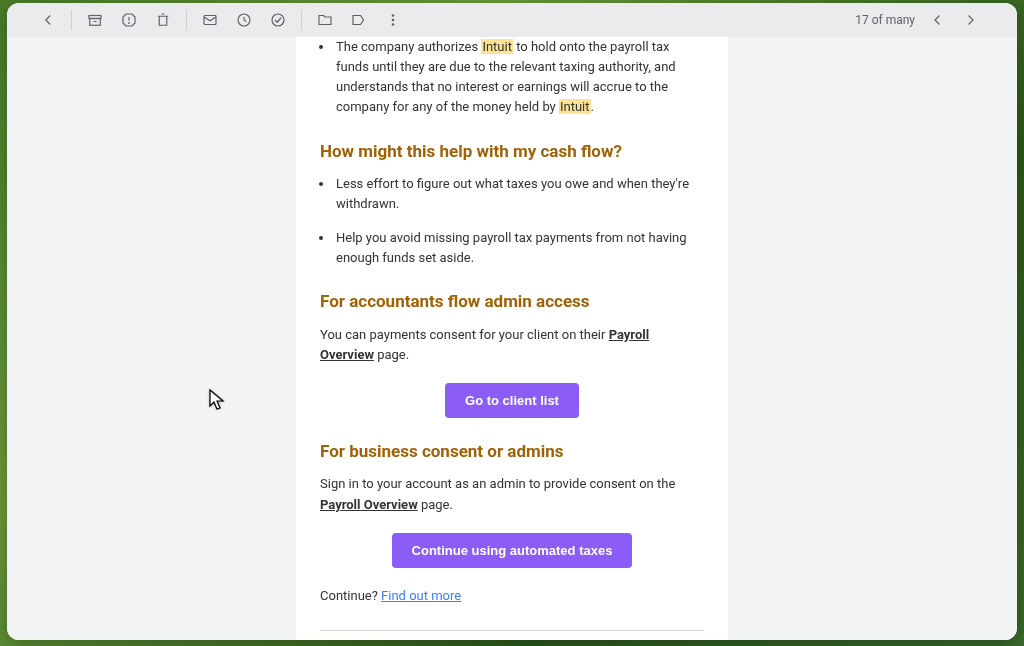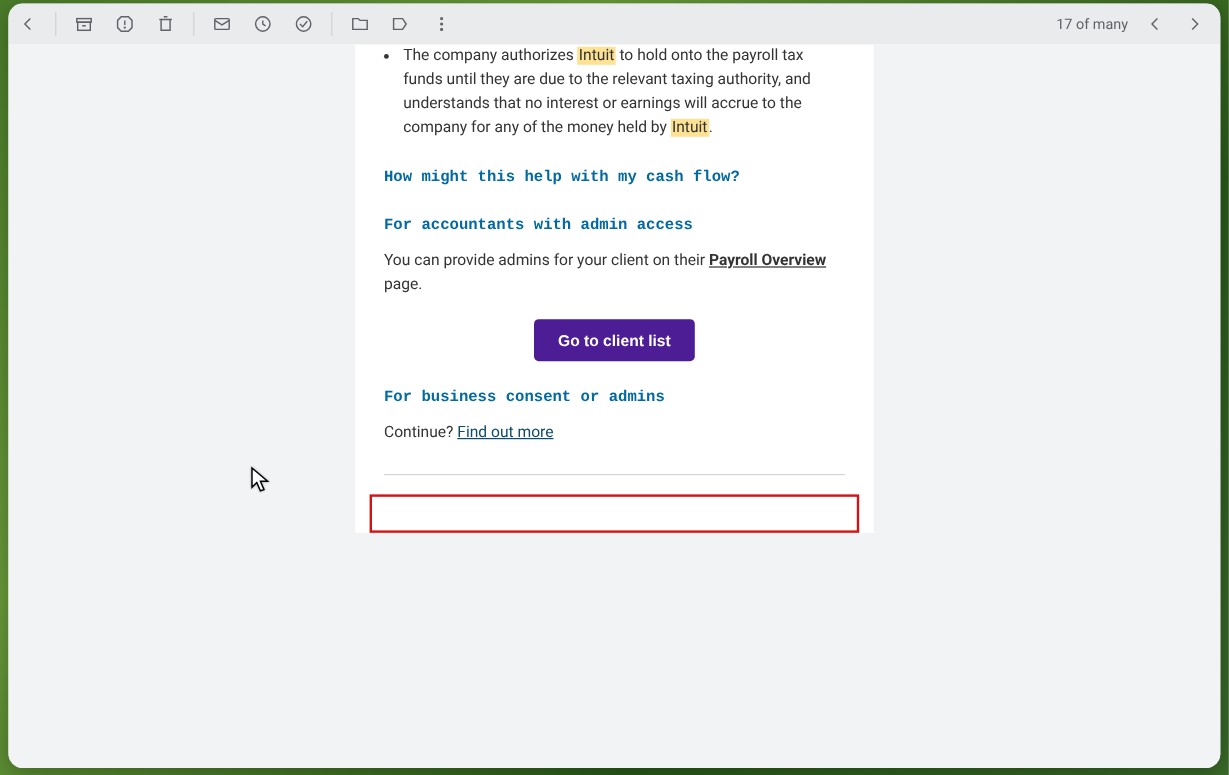--- a/index.html
+++ b/index.html
@@ -6,7 +6,7 @@
   html, body { width: 1024px; height: 646px; overflow: hidden; font-family: -apple-system, BlinkMacSystemFont, "Segoe UI", Roboto, Arial, sans-serif; }
   body { background: linear-gradient(135deg,#4a7c2a 0%,#6b9c3a 30%,#2a5a1a 70%,#3a6a2a 100%); display: flex; align-items: flex-start; justify-content: center; }
   .window { width: 1010px; height: 637px; background: #fff; border-radius: 12px; margin-top: 3px; overflow: hidden; display: flex; flex-direction: column; box-shadow: 0 4px 20px rgba(0,0,0,0.3); }
-  .toolbar { height: 34px; background: #eaebed; display: flex; align-items: center; padding: 0 1px; gap: 4px; font-size: 12px; color: #5f6368; }
+  .toolbar { height: 34px; background: #eaebed; display: flex; align-items: center; padding: 0 26px; gap: 4px; font-size: 12px; color: #5f6368; }
   .tool-btn { width: 30px; height: 30px; display: flex; align-items: center; justify-content: center; border-radius: 50%; cursor: pointer; }
   .tool-btn svg { width: 18px; height: 18px; fill: none; stroke: #5f6368; stroke-width: 1.6; }
   .sep { width: 1px; height: 20px; background: #cfd1d4; margin: 0 4px; }

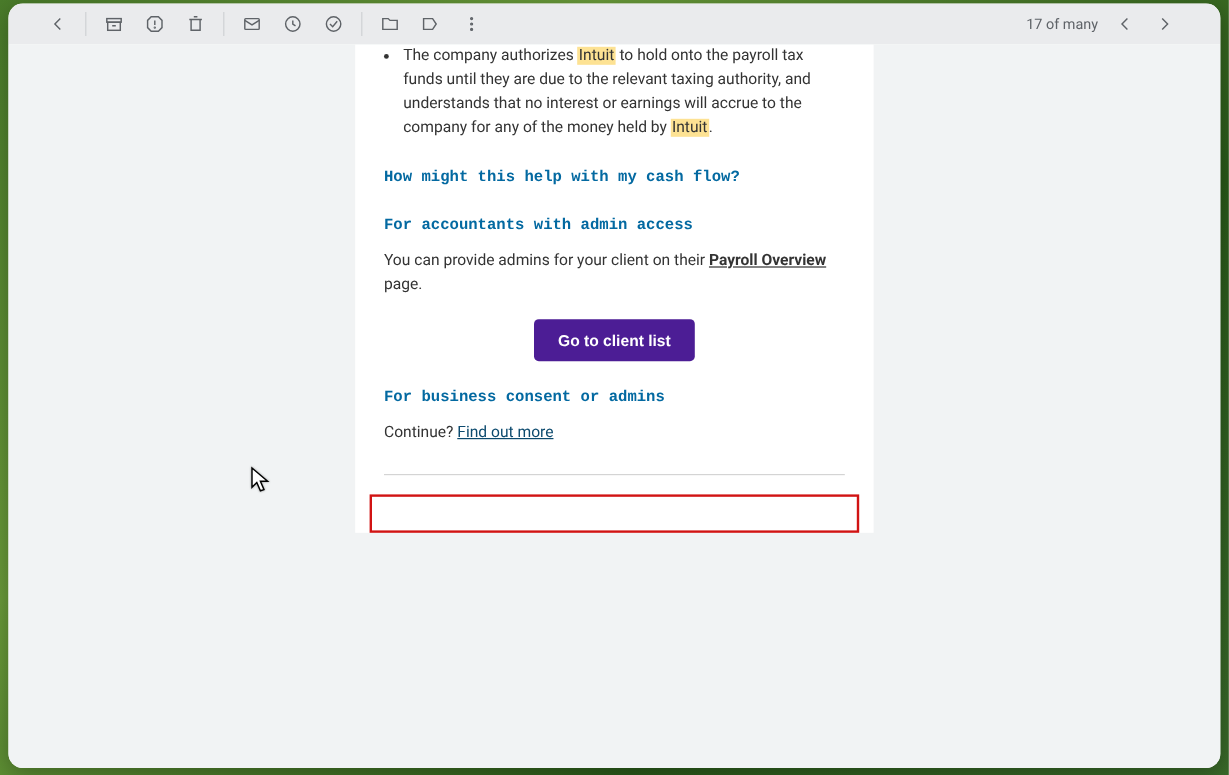--- a/index.html
+++ b/index.html
@@ -19,7 +19,7 @@
   .email-body { padding: 0 24px; color: #333; font-size: 13px; line-height: 1.55; }
   .email-body ul { margin: 0 0 18px 14px; padding: 0; }
   .email-body li { margin: 0 0 14px 0; padding-left: 2px; }
-  .email-body h4 { font-size: 13px; font-weight: 700; margin: 20px 0 10px; color: #0369a1; font-family: Liberation Mono, monospace; }
+  .email-body h4 { font-size: 17px; font-weight: 700; margin: 20px 0 10px; color: #a16207; }
   .email-body p { margin: 0 0 12px; }
   .hl { background: #fde293; padding: 0 1px; }
   .bold { font-weight: 700; text-decoration: underline; }

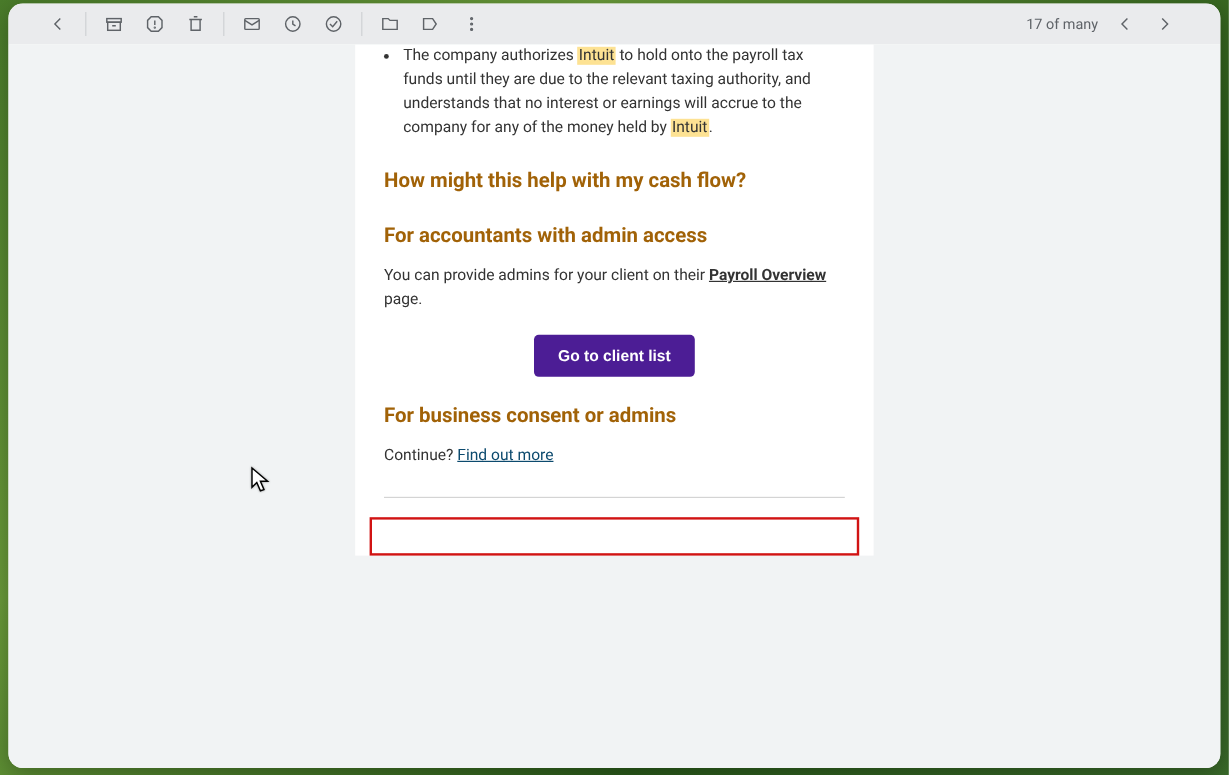--- a/index.html
+++ b/index.html
@@ -130,6 +130,10 @@
           </ul>
 
           <h4>How might this help with my cash flow?</h4>
+          <ul>
+            <li>Less effort to figure out what taxes you owe and when they're withdrawn.</li>
+            <li>Help you avoid missing payroll tax payments from not having enough funds set aside.</li>
+          </ul>
 
           <h4>For accountants with admin access</h4>
           <p>

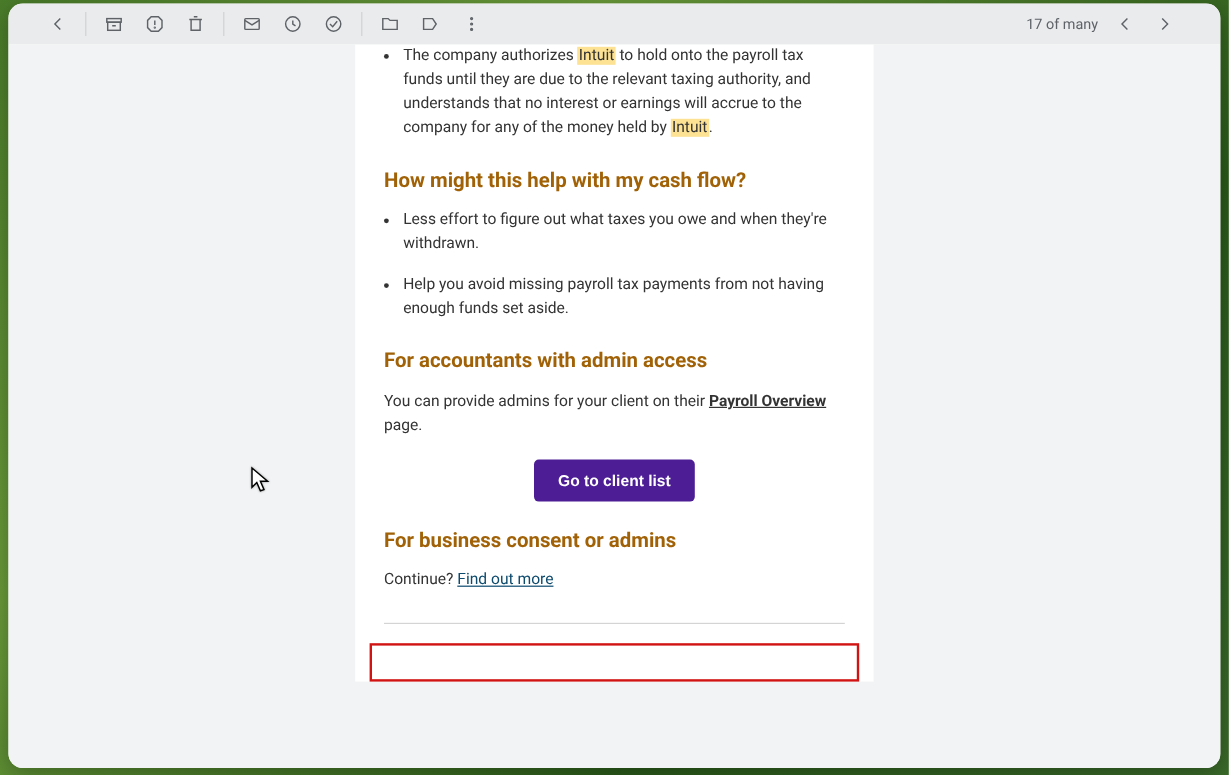--- a/index.html
+++ b/index.html
@@ -135,7 +135,7 @@
             <li>Help you avoid missing payroll tax payments from not having enough funds set aside.</li>
           </ul>
 
-          <h4>For accountants with admin access</h4>
+          <h4>For accountants flow admin access</h4>
           <p>
             <span>You can provide admins for your client on their </span><span class="bold">Payroll Overview</span><span> page.</span>
           </p>

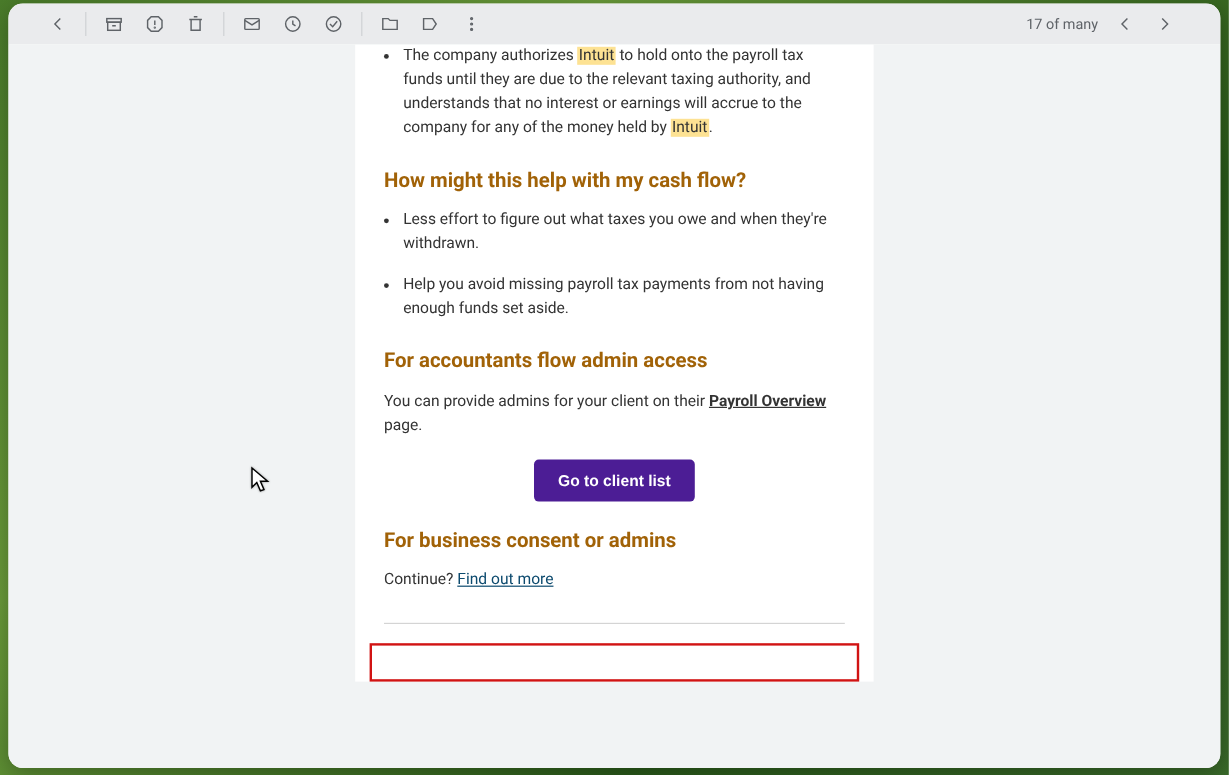--- a/index.html
+++ b/index.html
@@ -137,7 +137,7 @@
 
           <h4>For accountants flow admin access</h4>
           <p>
-            <span>You can provide admins for your client on their </span><span class="bold">Payroll Overview</span><span> page.</span>
+            <span>You can payments consent for your client on their </span><span class="bold">Payroll Overview</span><span> page.</span>
           </p>
           <button class="cta">Go to client list</button>
 

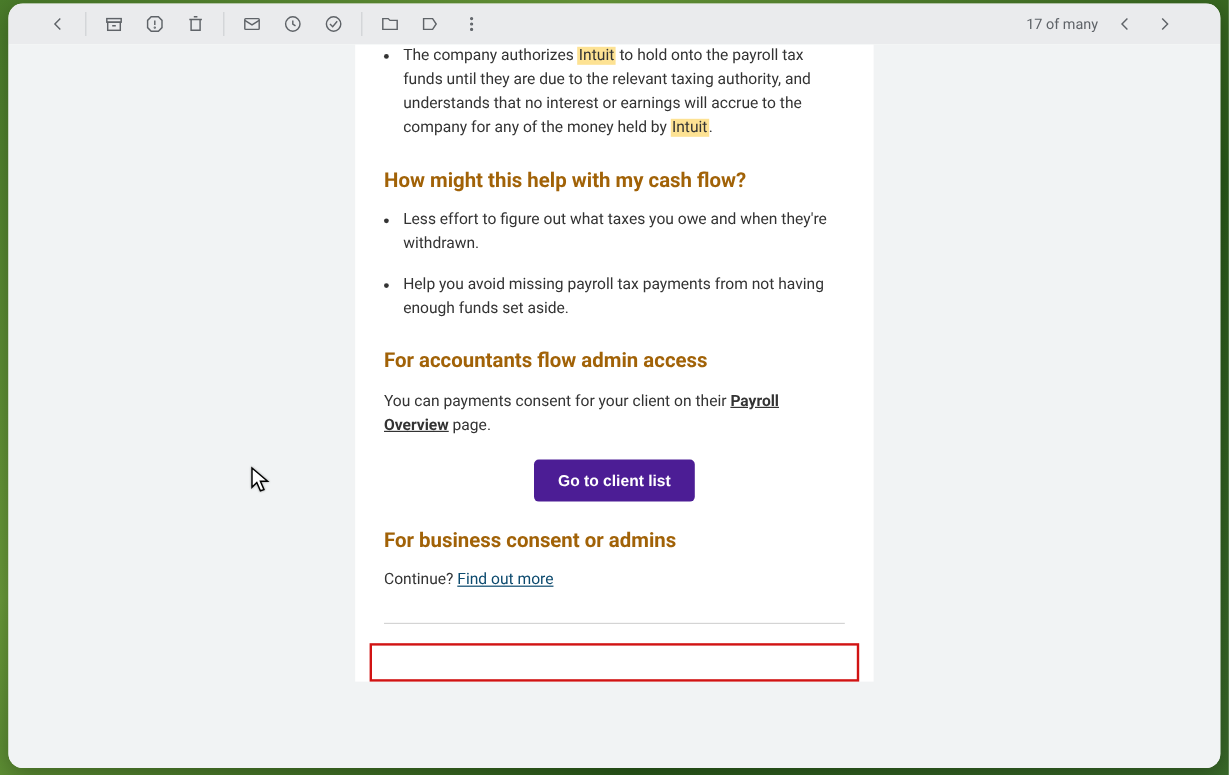--- a/index.html
+++ b/index.html
@@ -23,7 +23,7 @@
   .email-body p { margin: 0 0 12px; }
   .hl { background: #fde293; padding: 0 1px; }
   .bold { font-weight: 700; text-decoration: underline; }
-  .cta { display: block; margin: 18px auto; background: #4c1d95; color: #fff; border: none; border-radius: 4px; padding: 10px 20px; font-size: 13px; font-weight: 600; cursor: pointer; }
+  .cta { display: block; margin: 18px auto; background: #8b5cf6; color: #fff; border: none; border-radius: 4px; padding: 10px 20px; font-size: 13px; font-weight: 600; cursor: pointer; }
   .link { color: #0c4a6e; text-decoration: underline; cursor: pointer; }
   .hr { border: none; border-top: 1px solid #d4d4d4; margin: 24px 0 16px; }
   .consent-box { border: 2px solid #d11313; padding: 14px 12px; margin: 0 12px 18px; }

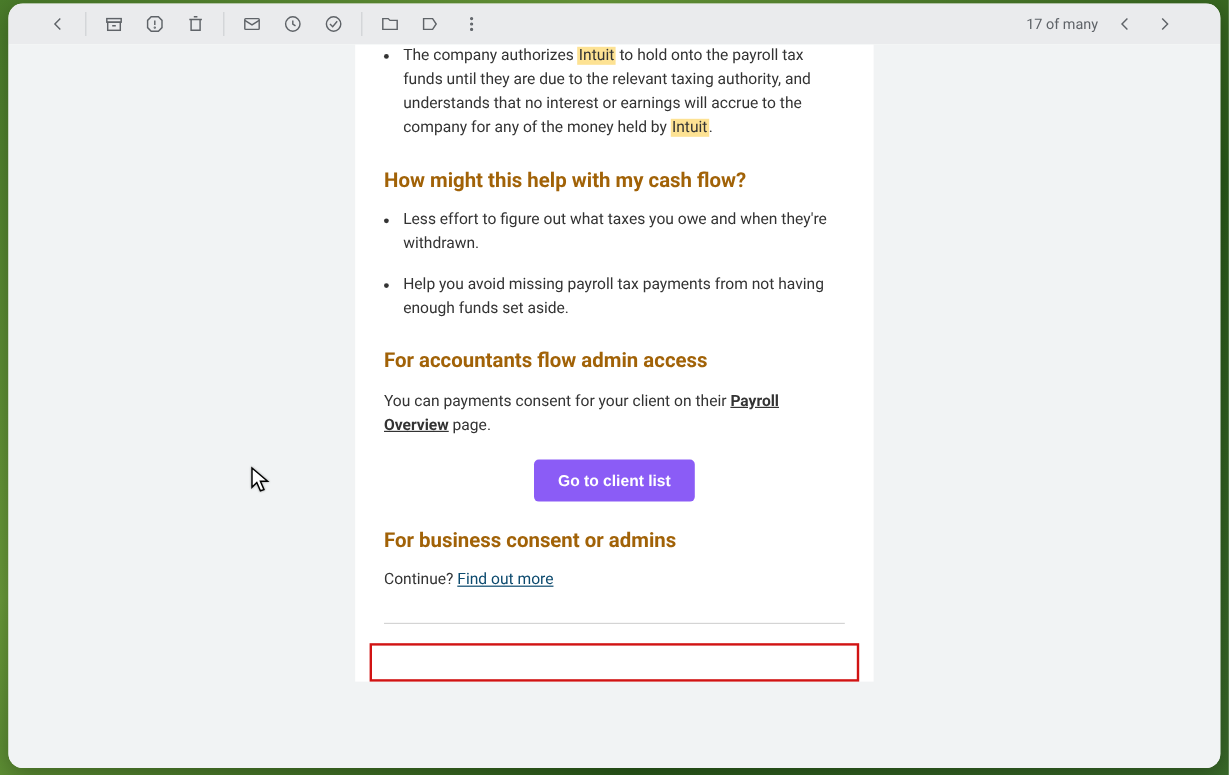--- a/index.html
+++ b/index.html
@@ -142,6 +142,9 @@
           <button class="cta">Go to client list</button>
 
           <h4>For business consent or admins</h4>
+          <p>
+            <span>Sign in to your account as an admin to provide consent on the </span><span class="bold">Payroll Overview</span><span> page.</span>
+          </p>
 
           <p>
             <span>Continue? </span><a class="link">Find out more</a>

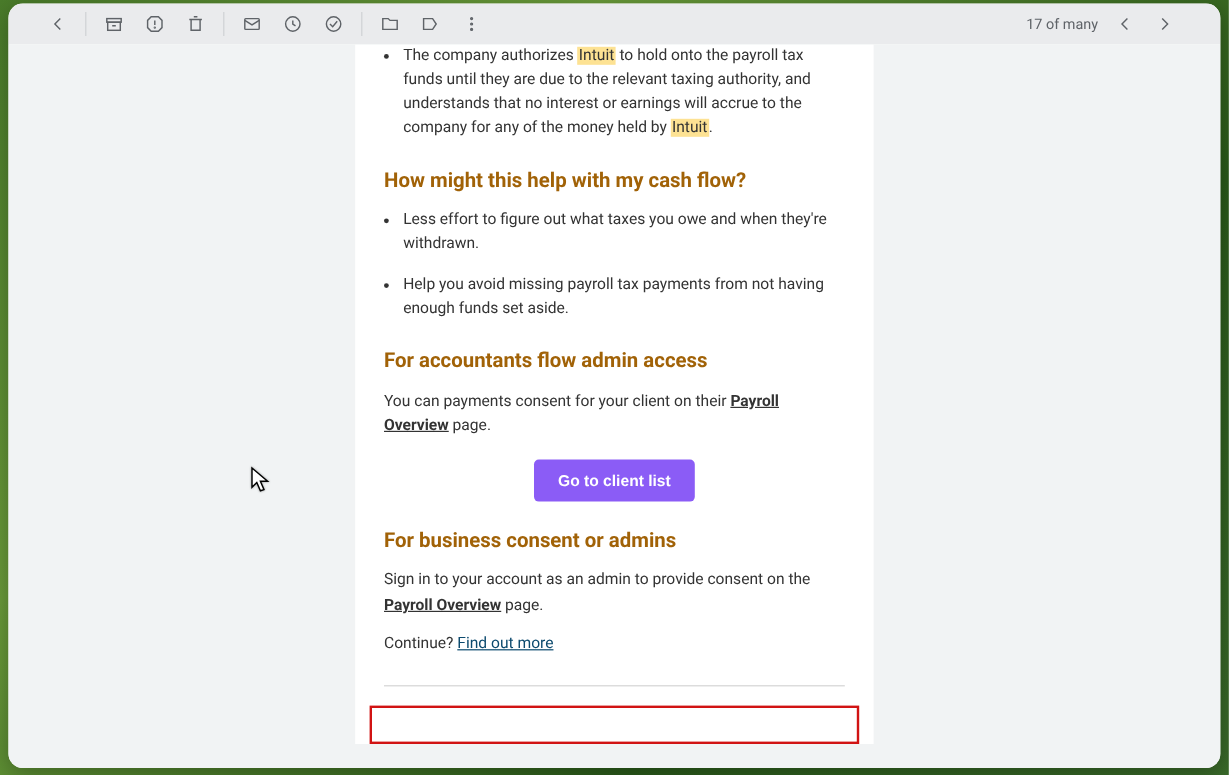--- a/index.html
+++ b/index.html
@@ -145,6 +145,7 @@
           <p>
             <span>Sign in to your account as an admin to provide consent on the </span><span class="bold">Payroll Overview</span><span> page.</span>
           </p>
+          <button class="cta">Continue using automated taxes</button>
 
           <p>
             <span>Continue? </span><a class="link">Find out more</a>

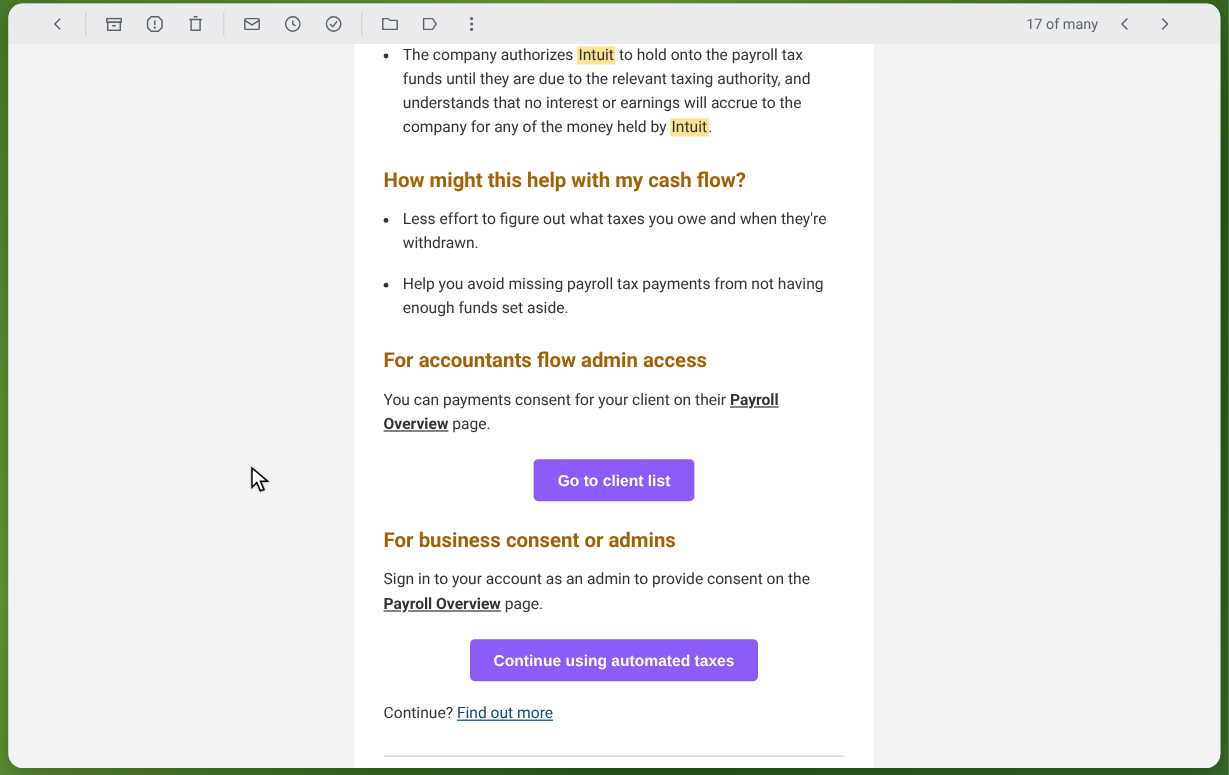--- a/index.html
+++ b/index.html
@@ -24,7 +24,7 @@
   .hl { background: #fde293; padding: 0 1px; }
   .bold { font-weight: 700; text-decoration: underline; }
   .cta { display: block; margin: 18px auto; background: #8b5cf6; color: #fff; border: none; border-radius: 4px; padding: 10px 20px; font-size: 13px; font-weight: 600; cursor: pointer; }
-  .link { color: #0c4a6e; text-decoration: underline; cursor: pointer; }
+  .link { color: #3b82f6; text-decoration: underline; cursor: pointer; }
   .hr { border: none; border-top: 1px solid #d4d4d4; margin: 24px 0 16px; }
   .consent-box { border: 2px solid #d11313; padding: 14px 12px; margin: 0 12px 18px; }
   .cursor { position: fixed; left: 208px; top: 388px; pointer-events: none; }

